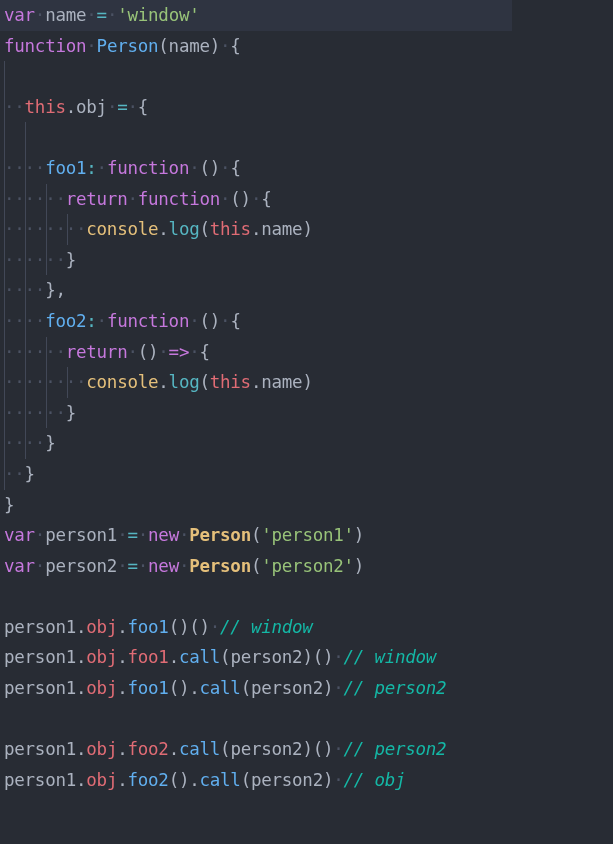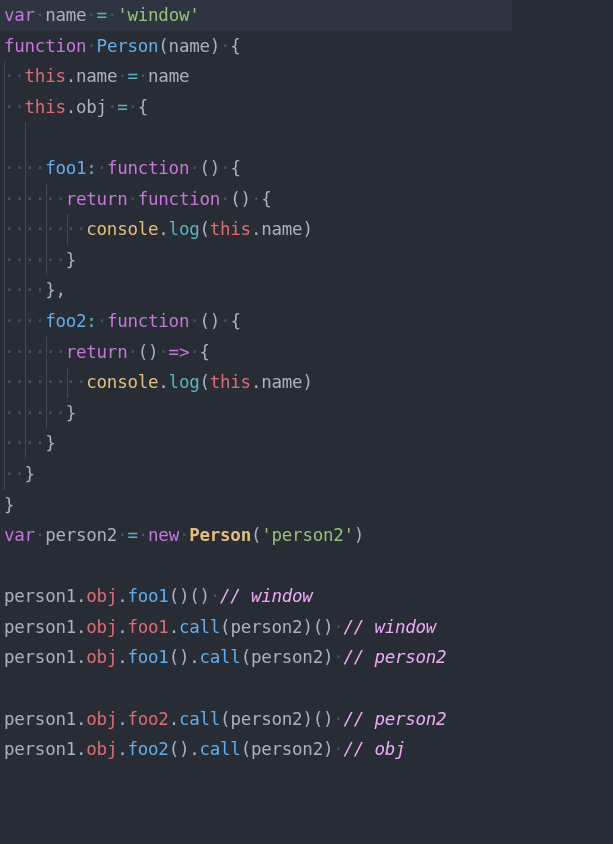--- a/index.html
+++ b/index.html
@@ -79,7 +79,7 @@
   <div id="code">
       <div class="line active" style="background: rgb(47, 52, 65);"><span><span class="kw">var</span><span class="ws">·</span><span class="ident">name</span><span class="ws">·</span><span class="op">=</span><span class="ws">·</span><span class="str">'window'</span></span></div>
       <div class="line"><span><span class="kw">function</span><span class="ws">·</span><span class="fnname">Person</span><span class="punc">(</span><span class="ident">name</span><span class="punc">)</span><span class="ws">·</span><span class="punc">{</span></span></div>
-      <div class="line"><span class="guide" style="left: 4px;"></span><span><span class="ws">··</span><span class="prop">this</span><span class="punc">.</span><span class="ident">name</span><span class="ws">·</span><span class="op">=</span><span class="ws">·</span><span class="ident">name</span></span></div>
+      <div class="line"><span class="guide" style="left: 4px;"></span></div>
       <div class="line"><span class="guide" style="left: 4px;"></span><span><span class="ws">··</span><span class="prop">this</span><span class="punc">.</span><span class="ident">obj</span><span class="ws">·</span><span class="op">=</span><span class="ws">·</span><span class="punc">{</span></span></div>
       <div class="line"><span class="guide" style="left: 4px;"></span><span class="guide" style="left: 25.1px;"></span></div>
       <div class="line"><span class="guide" style="left: 4px;"></span><span class="guide" style="left: 25.1px;"></span><span><span class="ws">····</span><span class="fnname">foo1</span><span class="method">:</span><span class="ws">·</span><span class="kw">function</span><span class="ws">·</span><span class="punc">()</span><span class="ws">·</span><span class="punc">{</span></span></div>

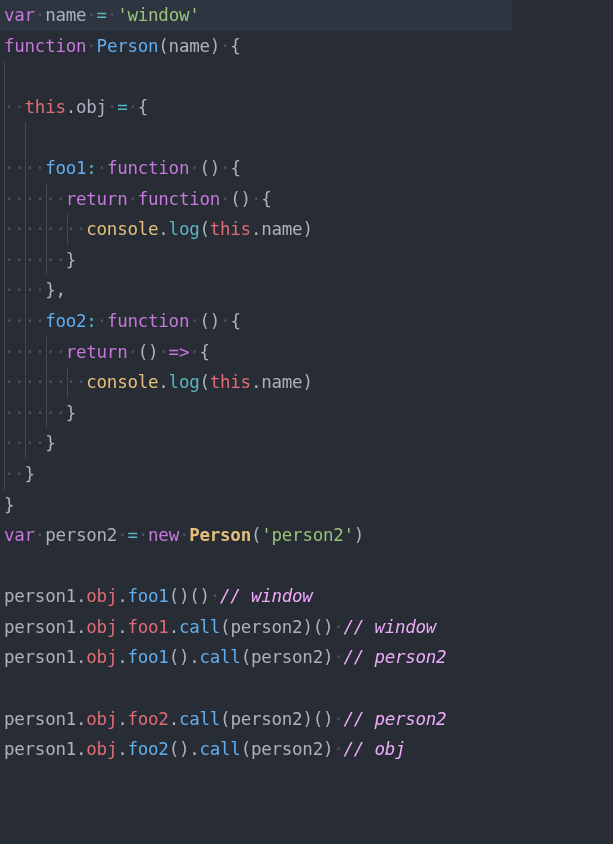--- a/index.html
+++ b/index.html
@@ -94,6 +94,7 @@
       <div class="line"><span class="guide" style="left: 4px;"></span><span class="guide" style="left: 25.1px;"></span><span><span class="ws">····</span><span class="punc">}</span></span></div>
       <div class="line"><span class="guide" style="left: 4px;"></span><span><span class="ws">··</span><span class="punc">}</span></span></div>
       <div class="line"><span><span class="punc">}</span></span></div>
+      <div class="line"><span><span class="kw">var</span><span class="ws">·</span><span class="ident">person1</span><span class="ws">·</span><span class="op">=</span><span class="ws">·</span><span class="kw">new</span><span class="ws">·</span><span class="ctor">Person</span><span class="punc">(</span><span class="str">'person1'</span><span class="punc">)</span></span></div>
       <div class="line"><span><span class="kw">var</span><span class="ws">·</span><span class="ident">person2</span><span class="ws">·</span><span class="op">=</span><span class="ws">·</span><span class="kw">new</span><span class="ws">·</span><span class="ctor">Person</span><span class="punc">(</span><span class="str">'person2'</span><span class="punc">)</span></span></div>
       <div class="line"><span></span></div>
       <div class="line"><span><span class="ident">person1</span><span class="punc">.</span><span class="prop">obj</span><span class="punc">.</span><span class="fnname">foo1</span><span class="punc">()()</span><span class="ws">·</span><span class="comment">// window</span></span></div>

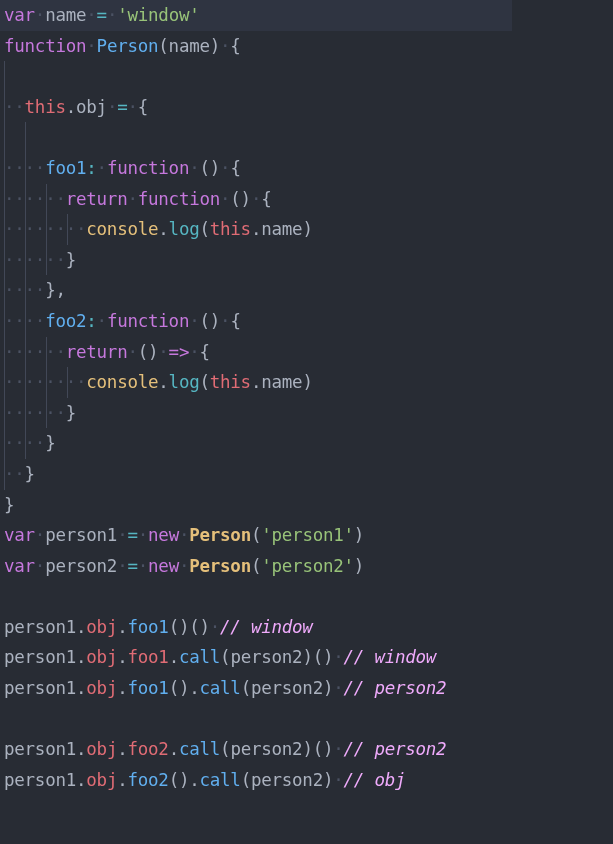--- a/index.html
+++ b/index.html
@@ -70,7 +70,7 @@
   .objname { color: #e5c07b; }            
   .method  { color: #56b6c2; }            
   .punc    { color: #abb2bf; }            
-  .comment { color: #f0abfc; font-style: italic; }
+  .comment { color: #14b8a6; font-style: italic; }
 </style>
 </head>
 <body>

